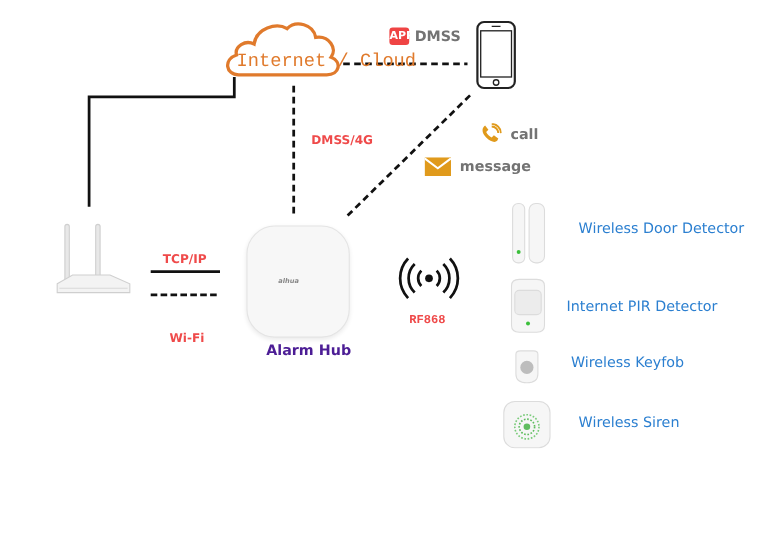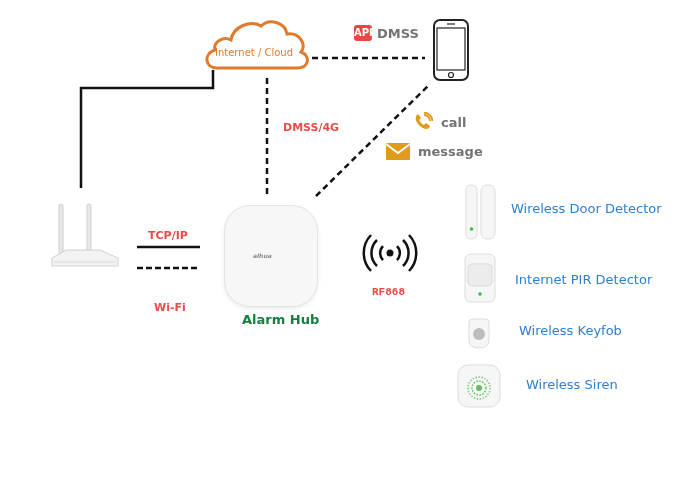--- a/index.html
+++ b/index.html
@@ -10,7 +10,7 @@
     .lbl-orange { color: #737373; font-weight: bold; font-size: 13px; }
     .lbl-blue { color: #2b7fd0; font-size: 13px; }
     .hub-label { color: #15803d; font-weight: bold; font-size: 13px; }
-    .cloud-text { color: #e07a2c; font-size: 10px; }
+    .cloud-text { color: #e07a2c; font-size: 17px; font-family: Liberation Mono, monospace; }
   </style>
 </head>
 <body>

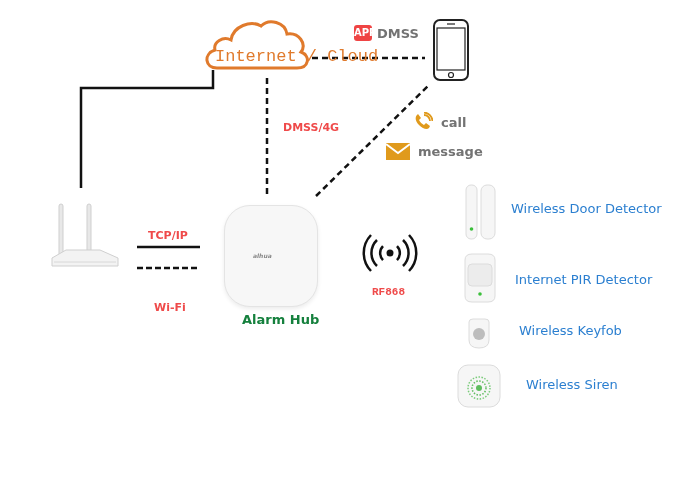--- a/index.html
+++ b/index.html
@@ -51,7 +51,7 @@
   </svg>
 </div>
 
-<div class="abs" style="left:413px;top:112px;display:flex;align-items:center;gap:8px;">
+<div class="abs" style="left:436px;top:112px;display:flex;align-items:center;gap:8px;">
   <svg width="20" height="20">
     <path d="M4,3 C2,5 2,9 6,13 C10,17 14,18 16,16 L17,14 L13,11 L11,13 C9,12 7,10 6,8 L8,6 L5,2 Z" fill="#e09a1c"></path>
     <path d="M11,3 A6,6 0 0 1 17,9" fill="none" stroke="#e09a1c" stroke-width="1.8"></path>

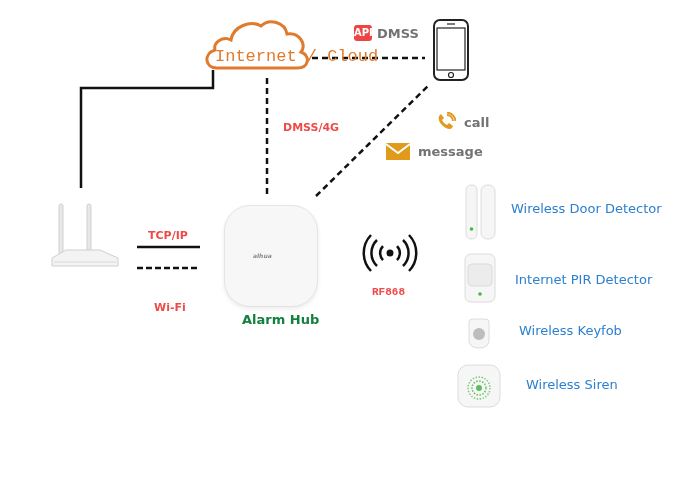--- a/index.html
+++ b/index.html
@@ -107,7 +107,7 @@
     <circle cx="7.5" cy="46" r="1.8" fill="#3bbf3b"></circle>
   </svg>
 </div>
-<span class="abs lbl-blue" style="left:511px;top:201px;">Wireless Door Detector</span>
+<span class="abs lbl-blue" style="left:526px;top:201px;">Wireless Door Detector</span>
 
 <div class="abs" style="left:462px;top:252px;width:36px;height:52px;">
   <svg width="36" height="52">

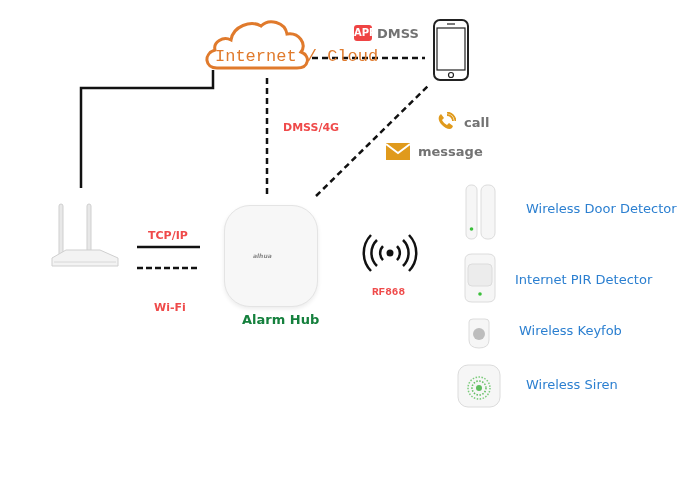--- a/index.html
+++ b/index.html
@@ -9,7 +9,7 @@
     .lbl-red { color: #ef4a4a; font-weight: bold; font-size: 11px; }
     .lbl-orange { color: #737373; font-weight: bold; font-size: 13px; }
     .lbl-blue { color: #2b7fd0; font-size: 13px; }
-    .hub-label { color: #15803d; font-weight: bold; font-size: 13px; }
+    .hub-label { color: #4c1d95; font-weight: bold; font-size: 13px; }
     .cloud-text { color: #e07a2c; font-size: 17px; font-family: Liberation Mono, monospace; }
   </style>
 </head>

